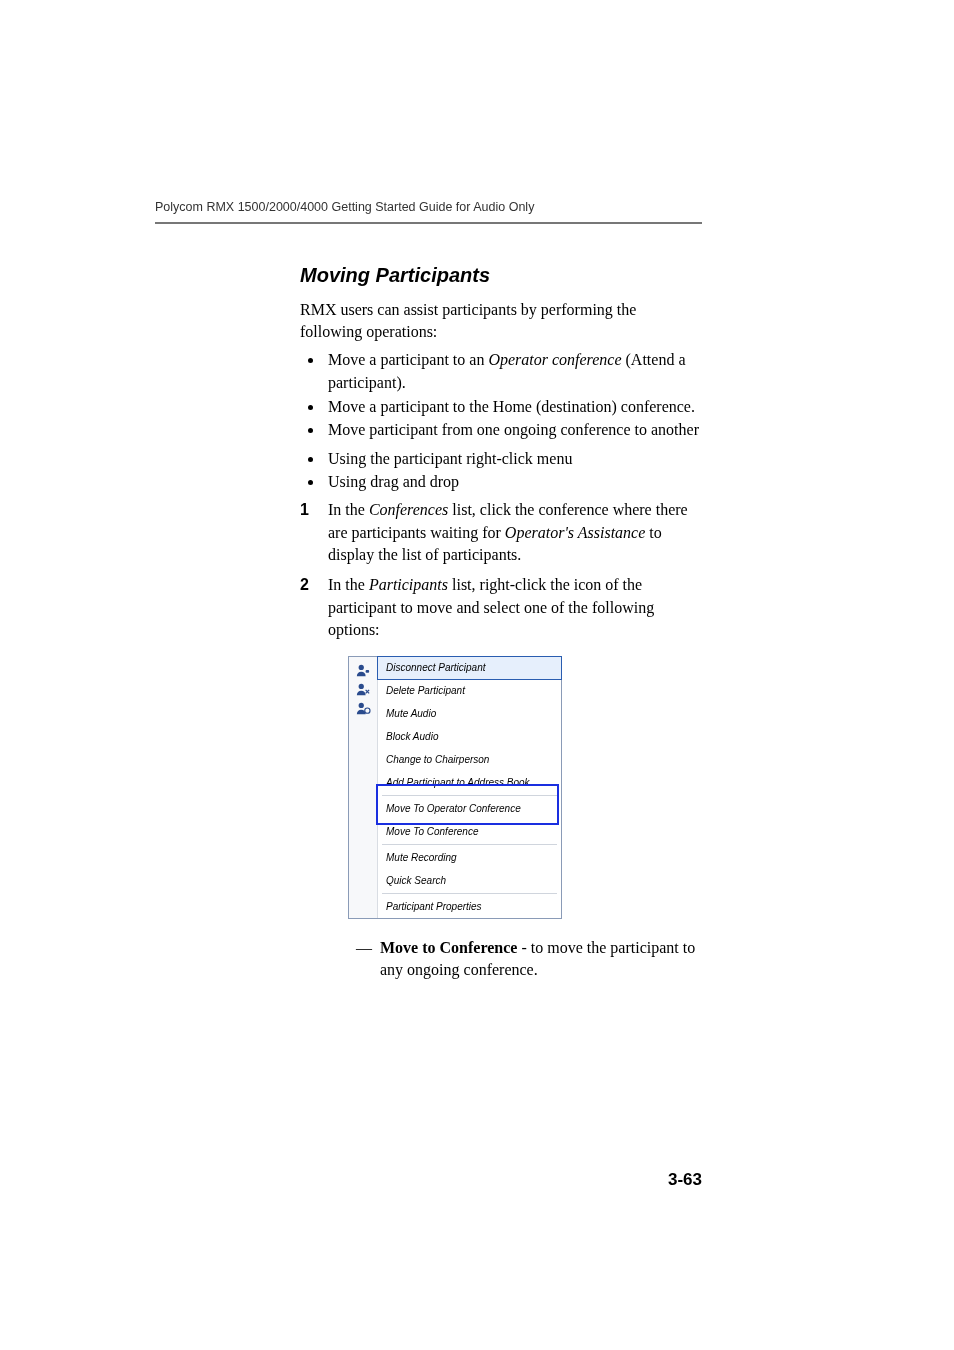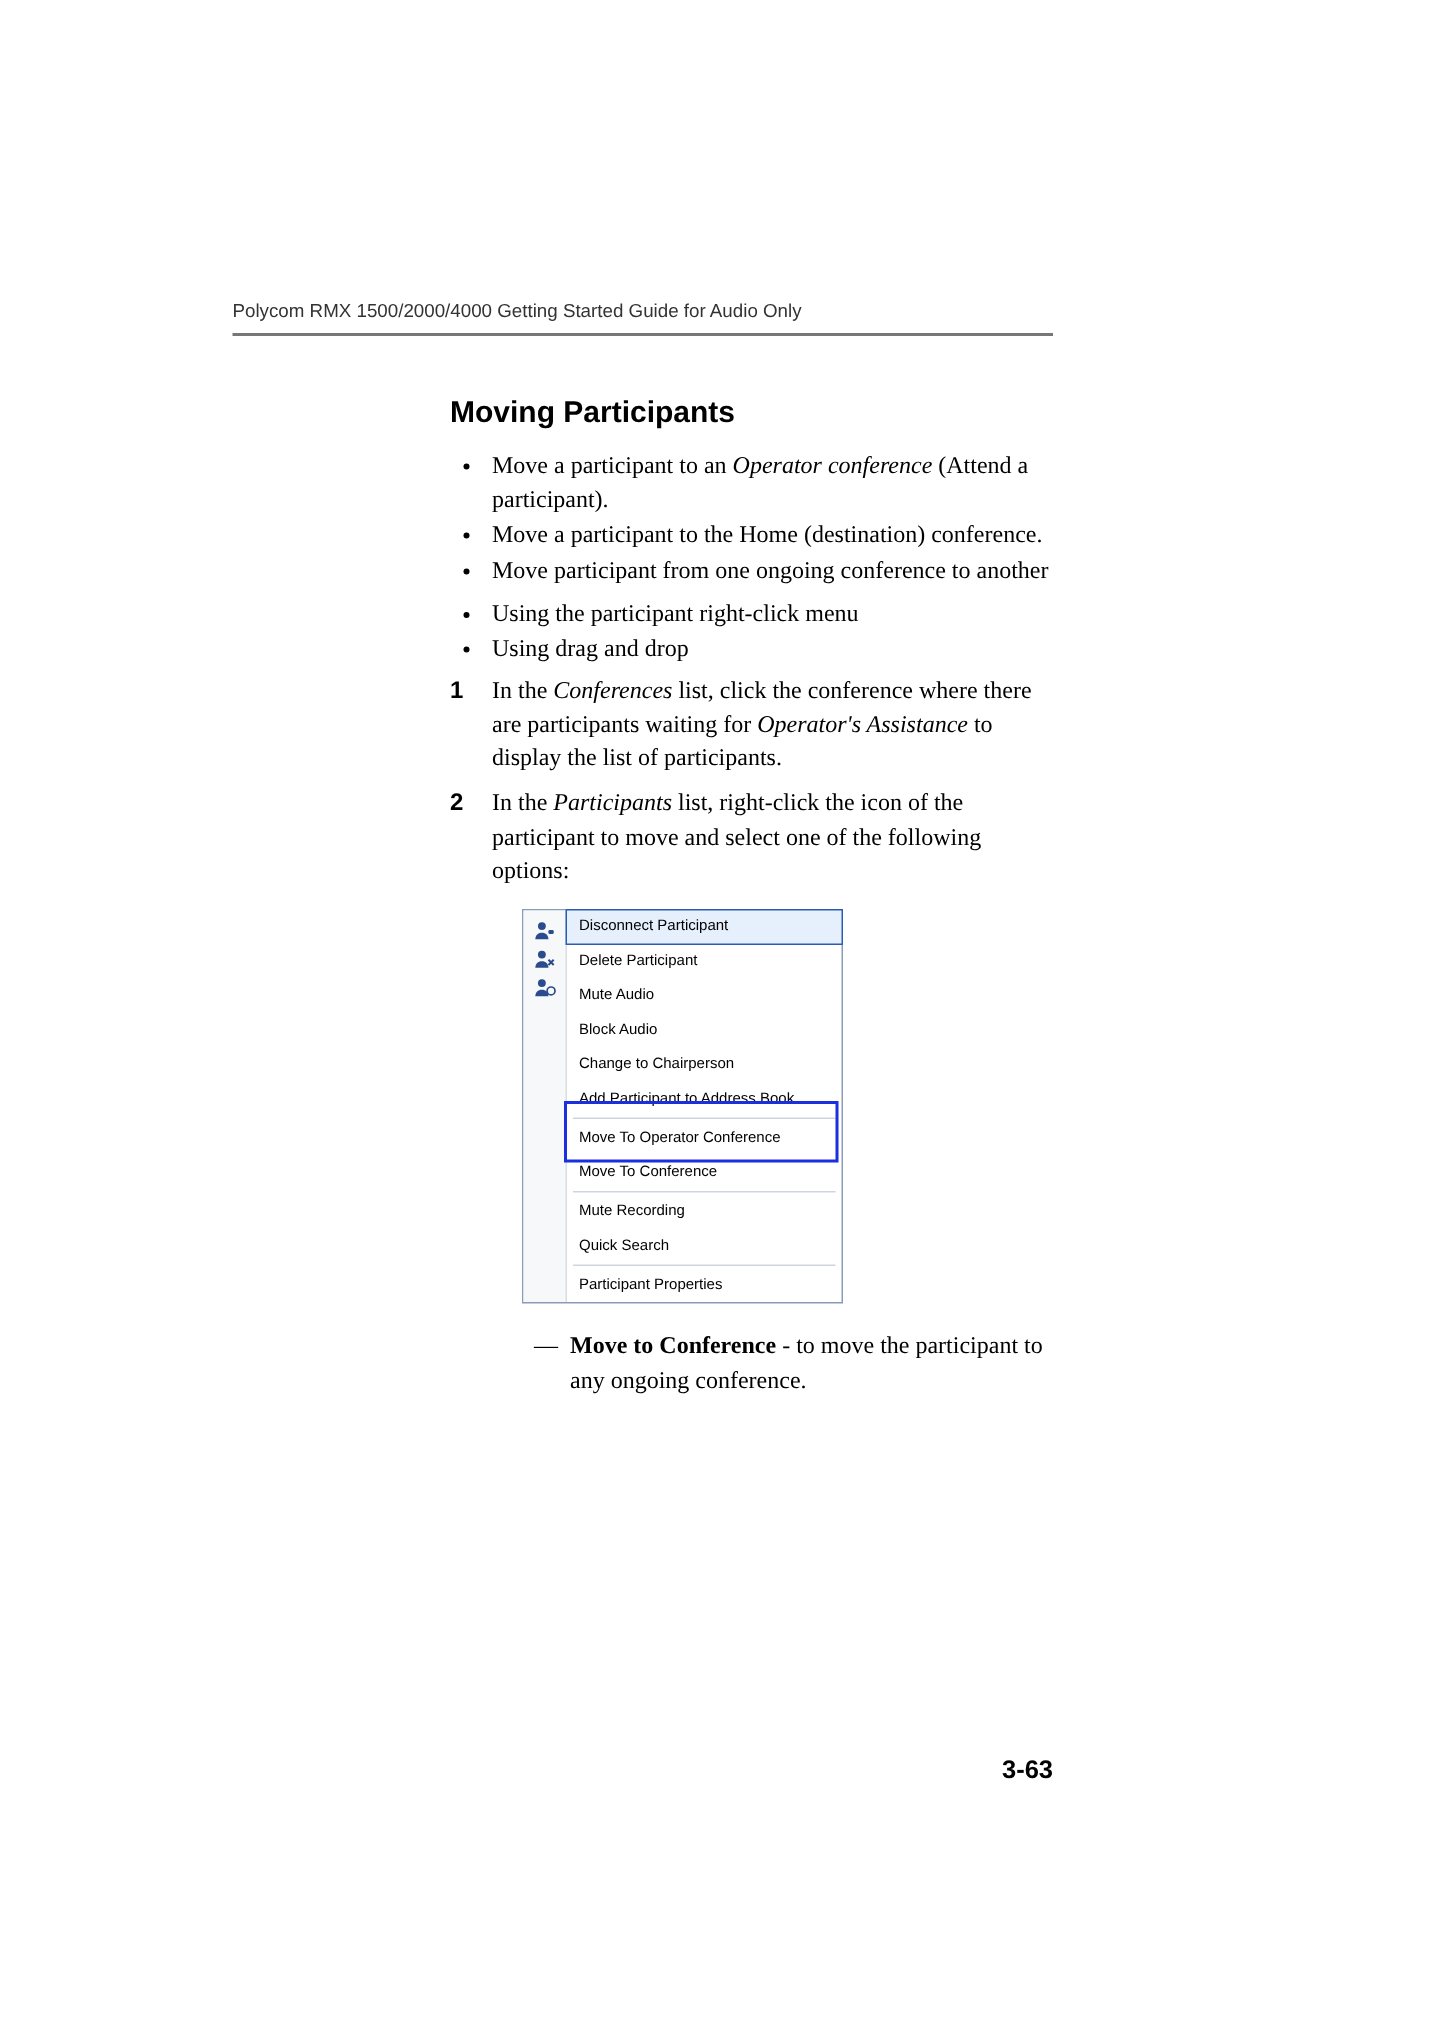--- a/index.html
+++ b/index.html
@@ -35,6 +35,7 @@
     font-weight: 700;
     font-size: 20px;
     margin: 0 0 12px 0;
+    font-style: italic;
   }
   .body-para {
     font-size: 16px;

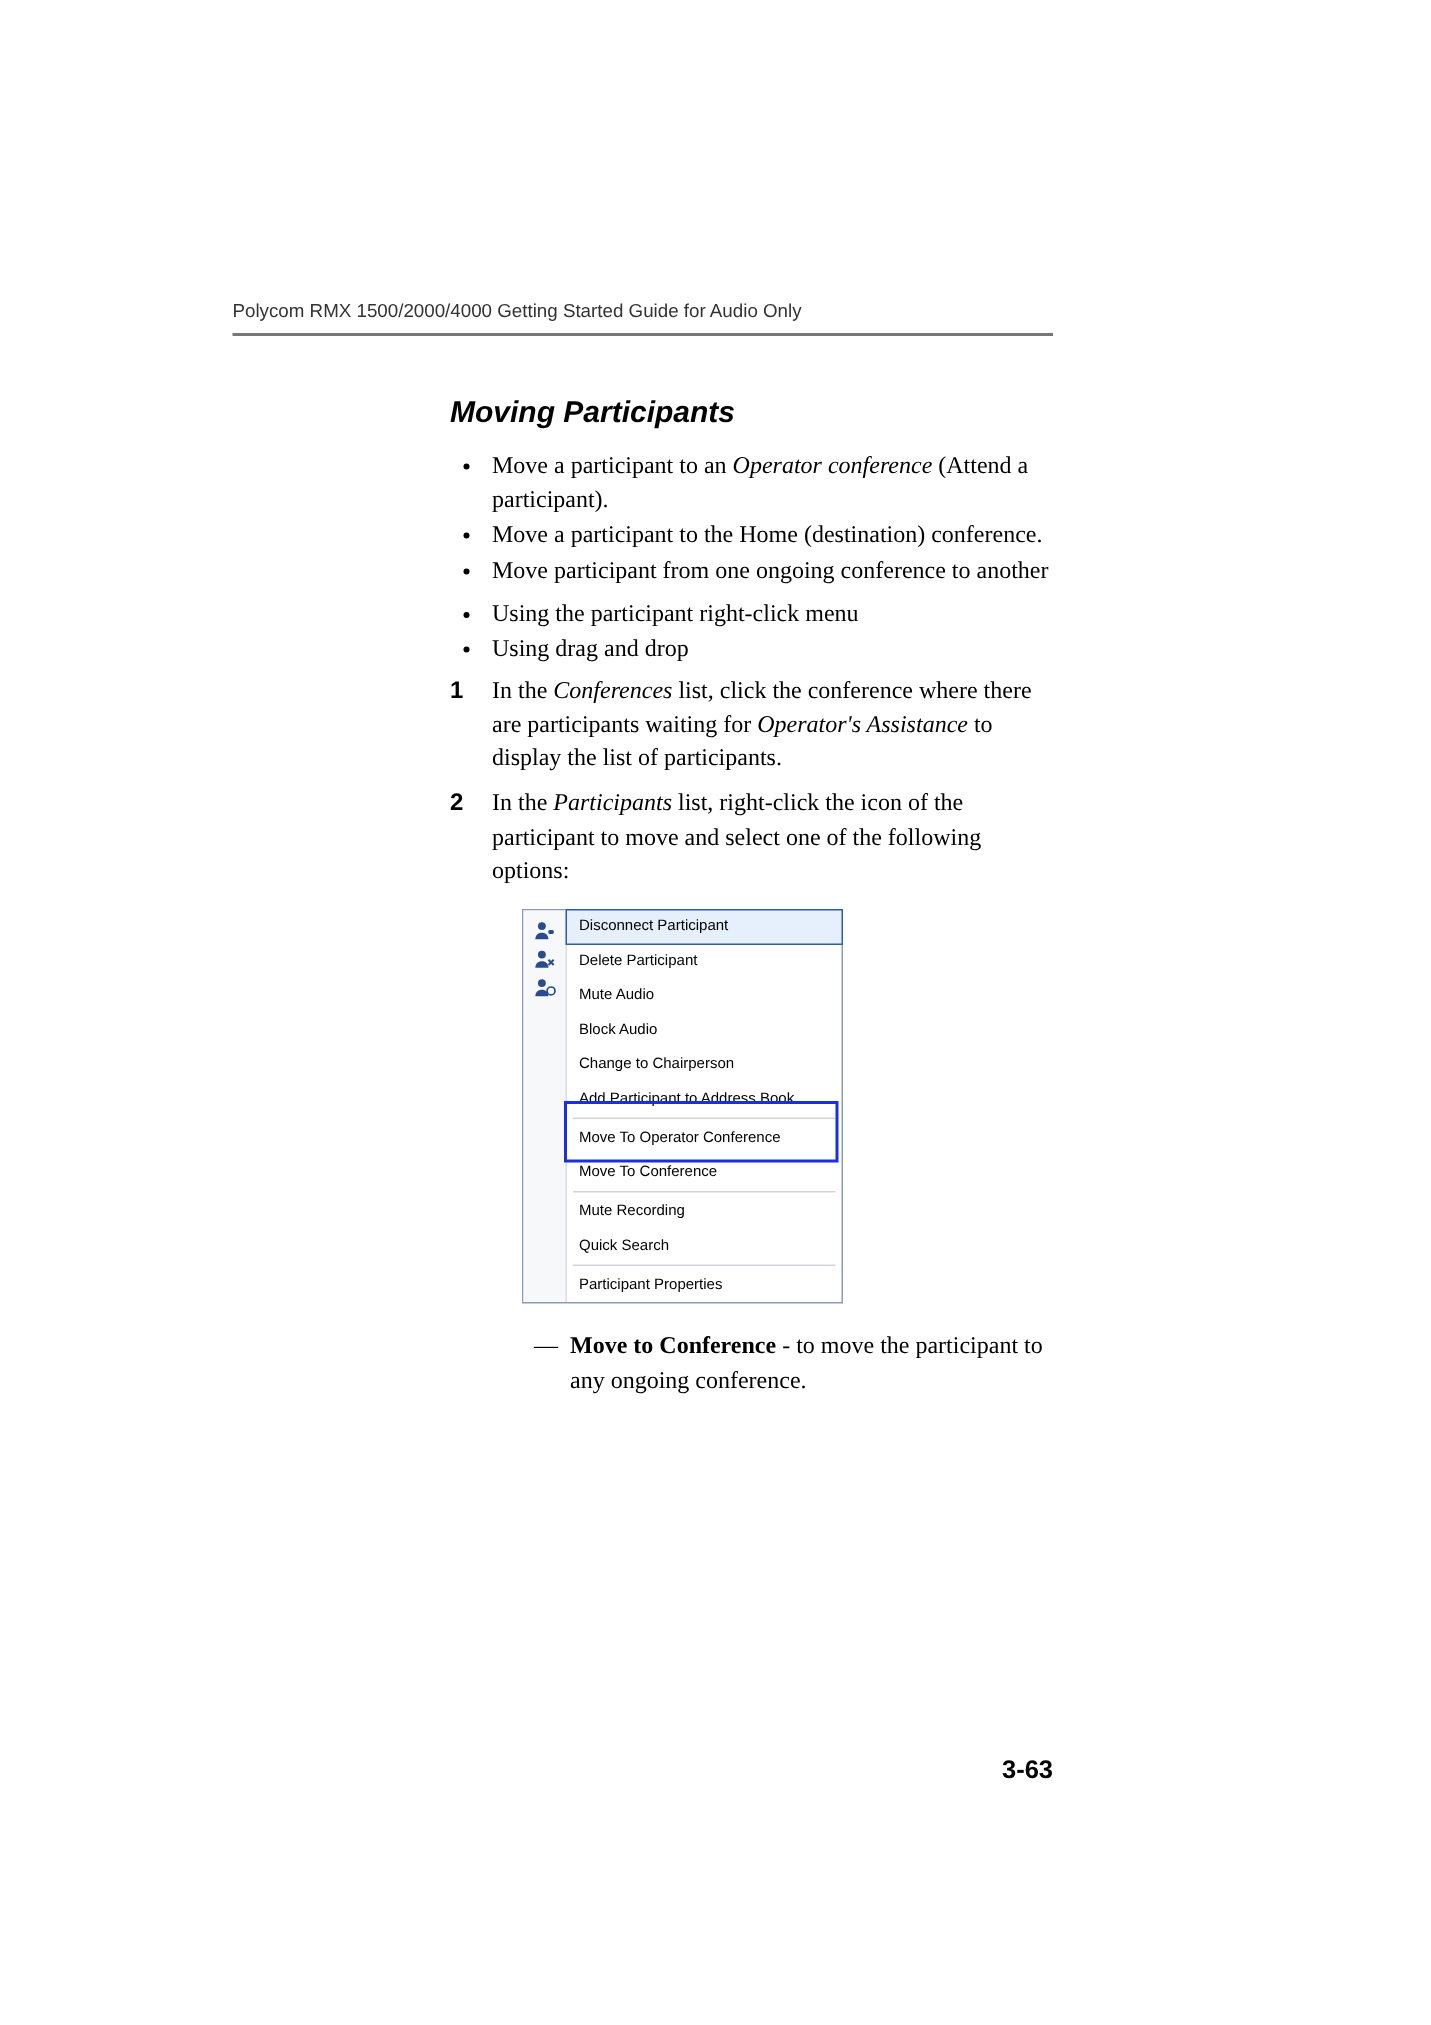--- a/index.html
+++ b/index.html
@@ -171,6 +171,7 @@
 
     <h2 class="section-title">Moving Participants</h2>
 
+    <p class="body-para">RMX users can assist participants by performing the following operations:</p>
 
     <ul class="bullets">
       <li><span>Move a participant to an </span><span class="italic">Operator conference</span><span> (Attend a participant).</span></li>

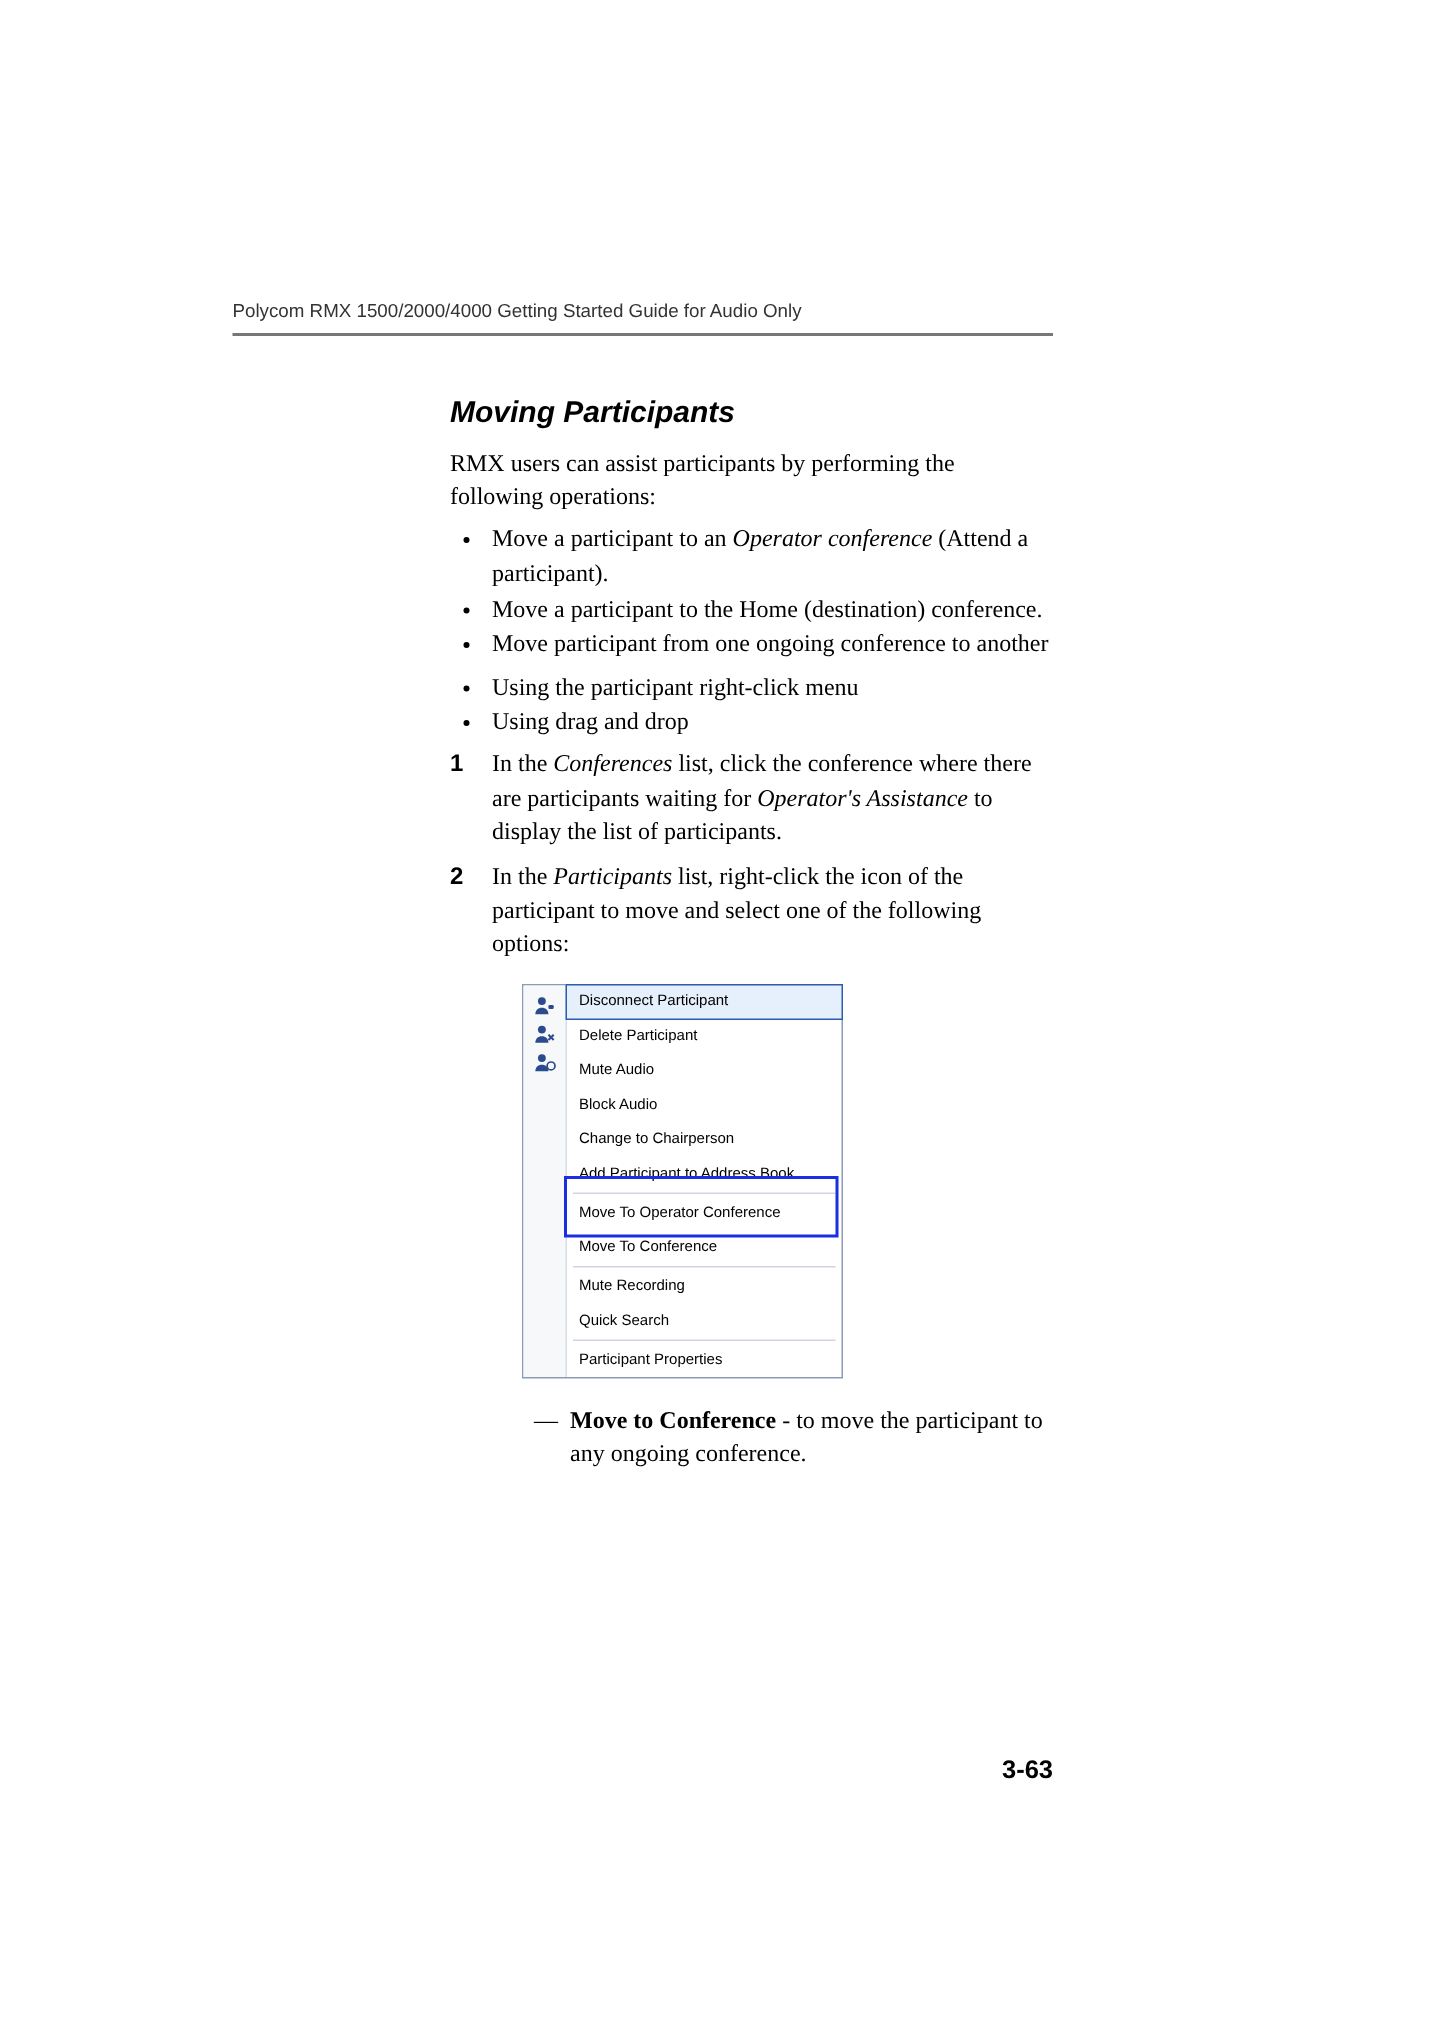--- a/index.html
+++ b/index.html
@@ -193,7 +193,7 @@
       <li>
         <span>In the </span><span class="italic">Participants</span><span> list, right-click the icon of the participant to move and select one of the following options:</span>
 
-        <div style="position:relative;">
+        <div style="position:relative;font-style:italic;">
           <div class="menu-wrap">
             <div class="menu-gutter">
               <svg class="gutter-icon" viewBox="0 0 16 16">

